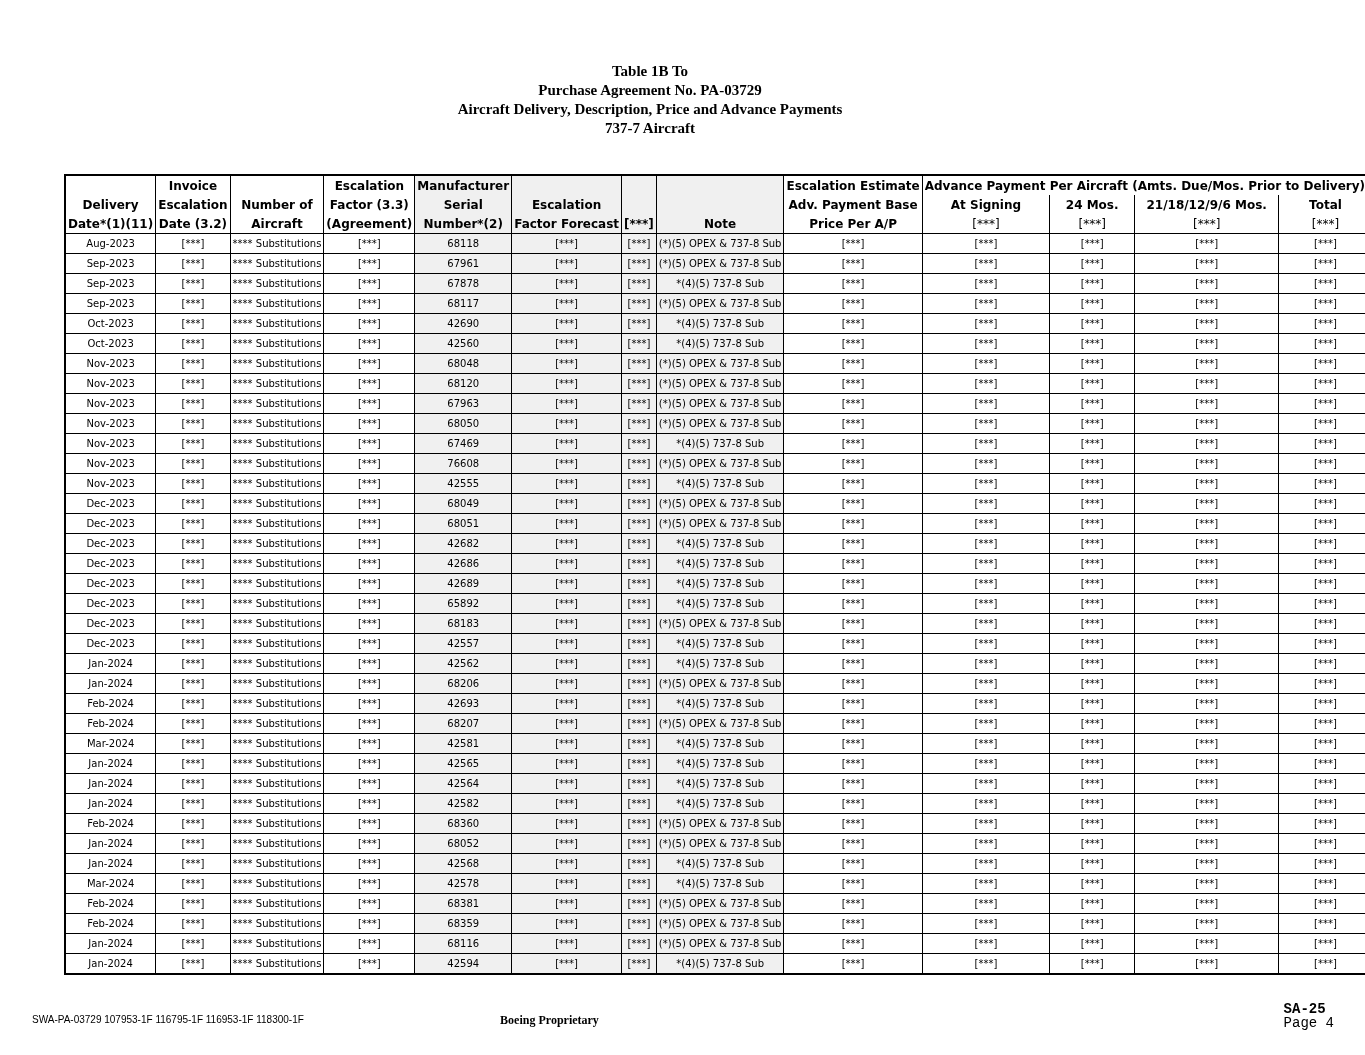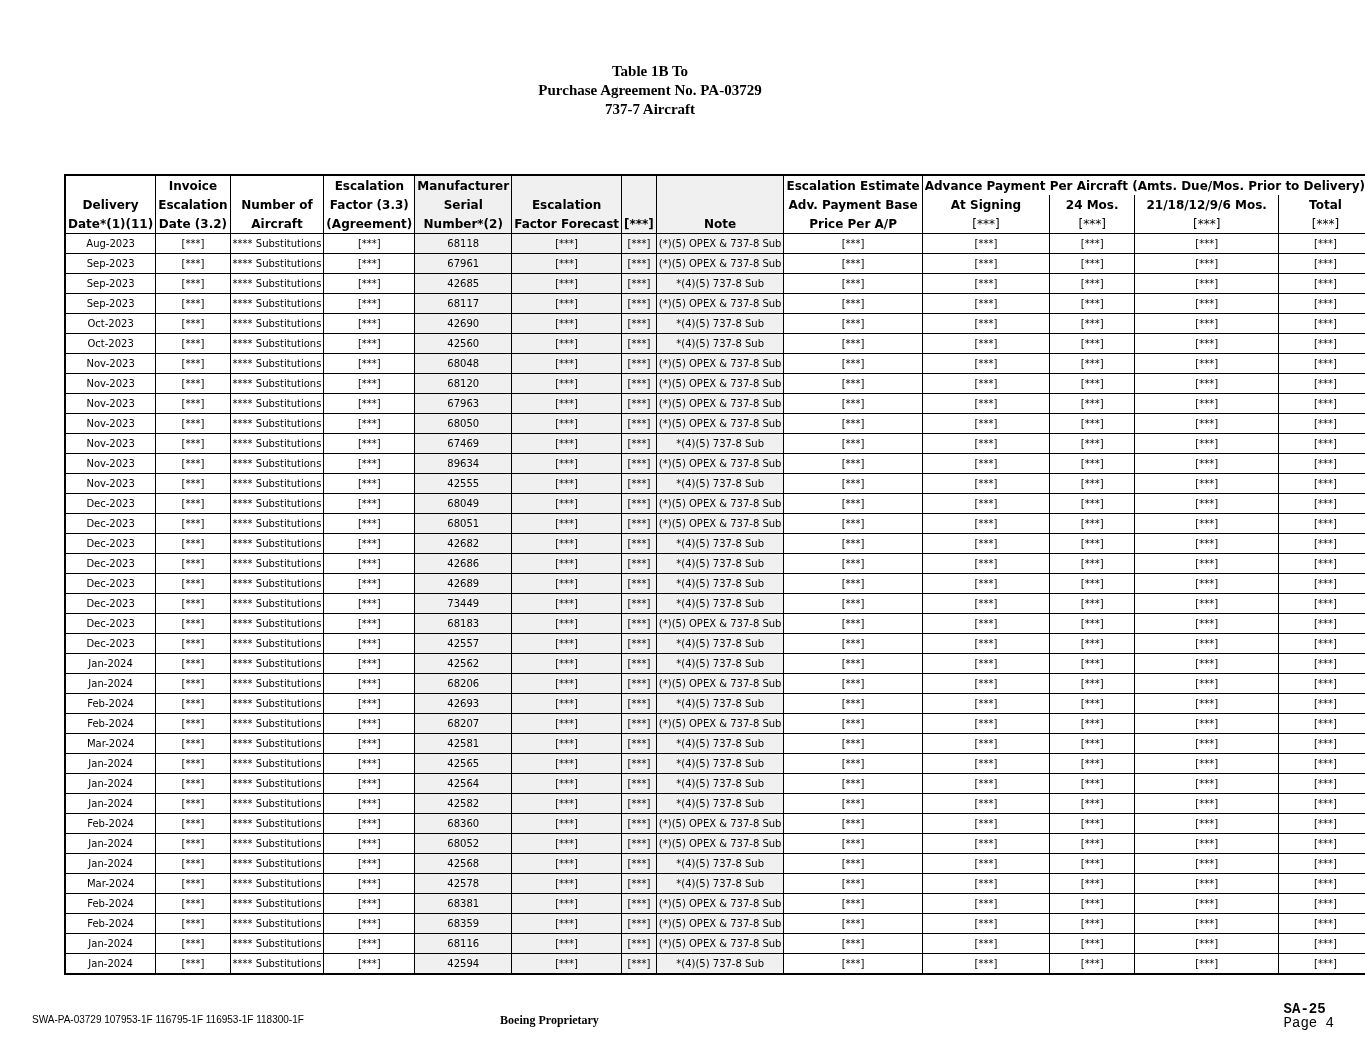--- a/index.html
+++ b/index.html
@@ -28,6 +28,7 @@
 <div class="title-block">
   <div>Table 1B To</div>
   <div>Purchase Agreement No. PA-03729</div>
+  <div>Aircraft Delivery, Description, Price and Advance Payments</div>
   <div>737-7 Aircraft</div>
 </div>
 

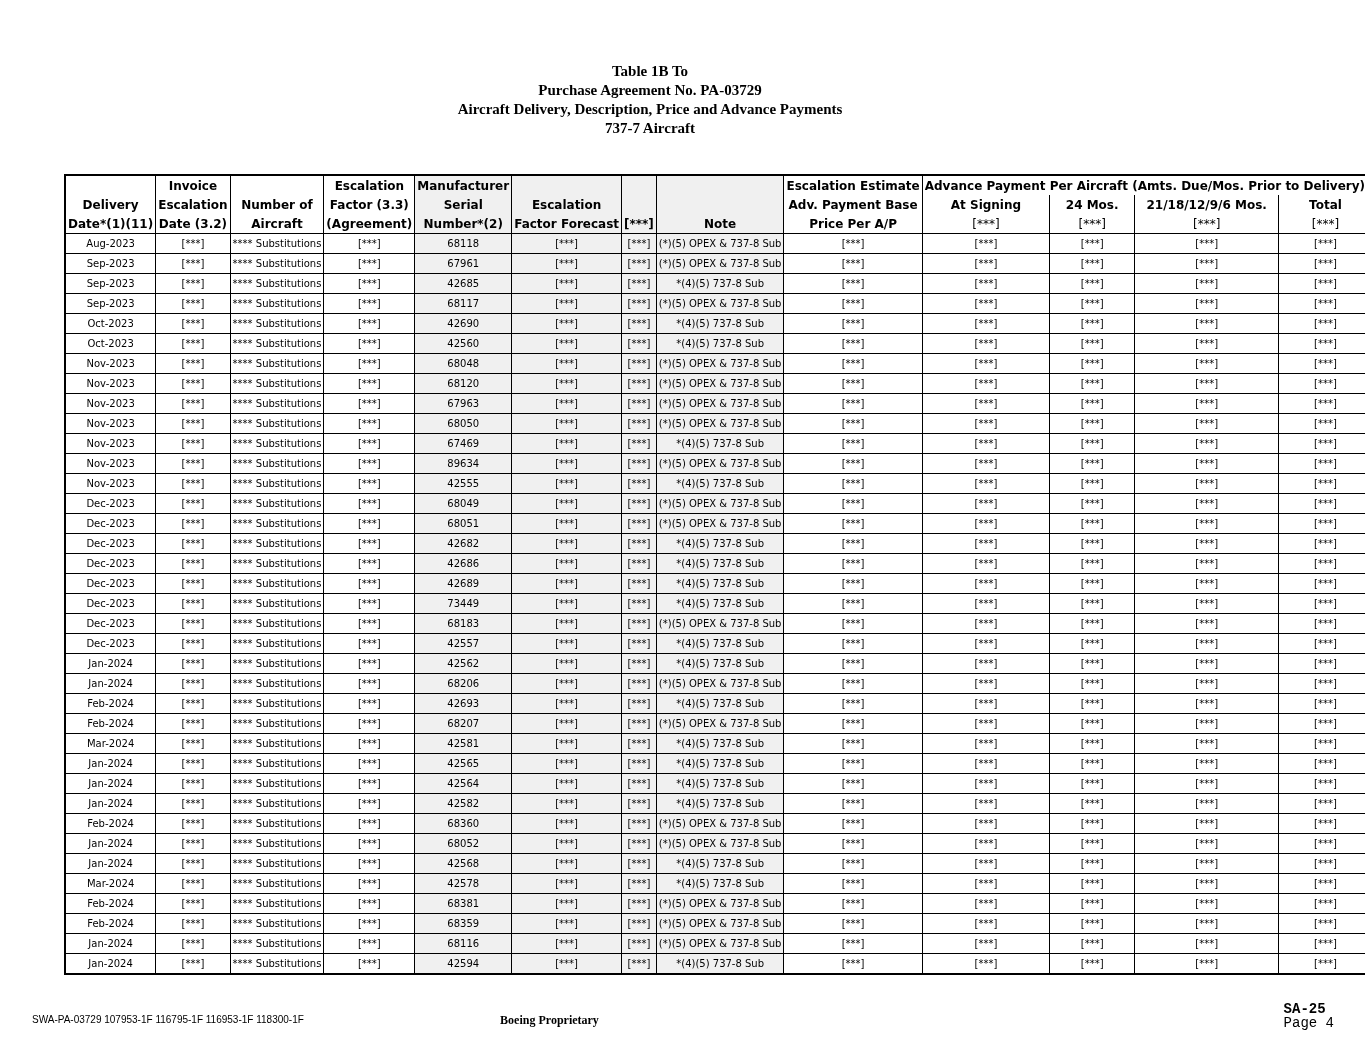--- a/index.html
+++ b/index.html
@@ -128,7 +128,7 @@
         <td>[***]</td>
         <td>**** Substitutions</td>
         <td>[***]</td>
-        <td class="shade">42685</td>
+        <td class="shade">67878</td>
         <td class="shade">[***]</td>
         <td class="shade">[***]</td>
         <td class="shade note">*(4)(5) 737-8 Sub</td>

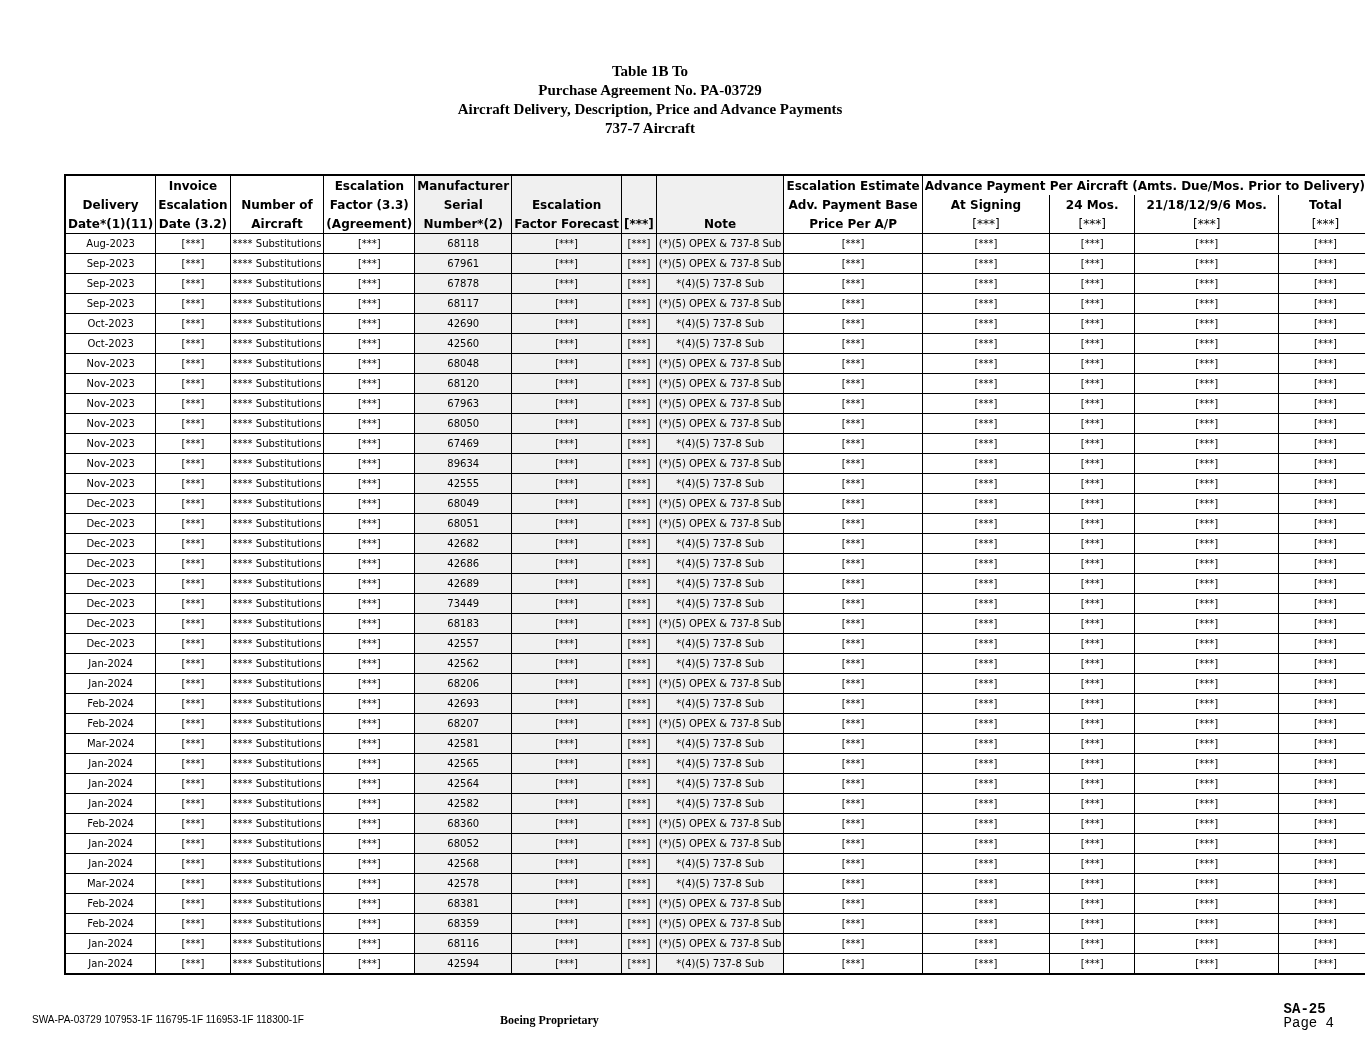--- a/index.html
+++ b/index.html
@@ -263,7 +263,7 @@
         <td>[***]</td>
         <td>**** Substitutions</td>
         <td>[***]</td>
-        <td class="shade">89634</td>
+        <td class="shade">76608</td>
         <td class="shade">[***]</td>
         <td class="shade">[***]</td>
         <td class="shade note">(*)(5) OPEX &amp; 737-8 Sub</td>

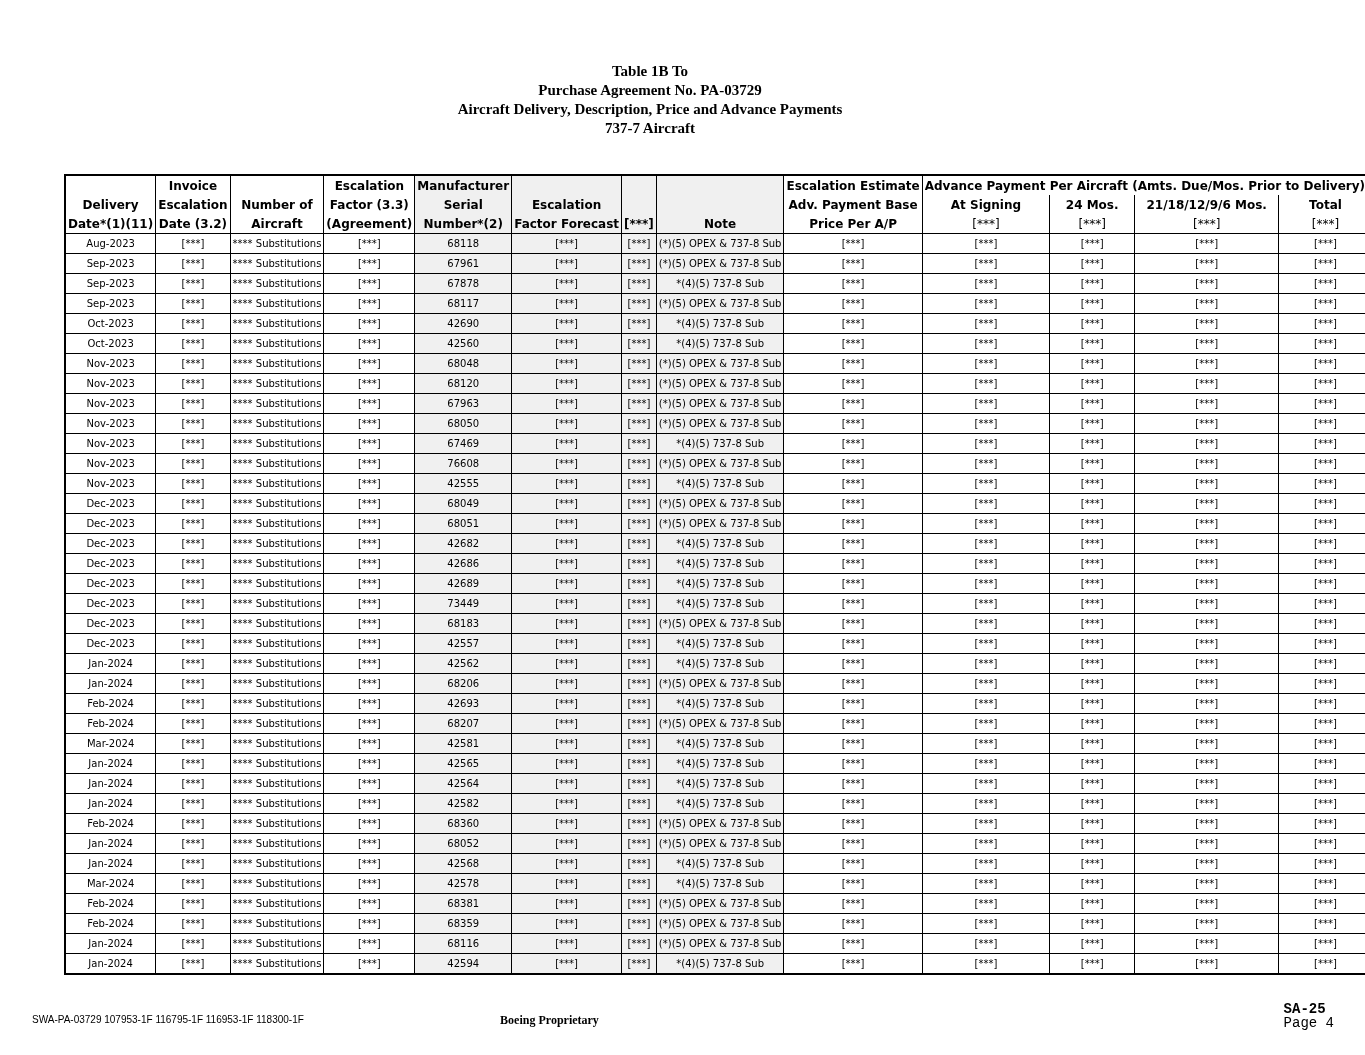--- a/index.html
+++ b/index.html
@@ -368,7 +368,7 @@
         <td>[***]</td>
         <td>**** Substitutions</td>
         <td>[***]</td>
-        <td class="shade">73449</td>
+        <td class="shade">65892</td>
         <td class="shade">[***]</td>
         <td class="shade">[***]</td>
         <td class="shade note">*(4)(5) 737-8 Sub</td>

